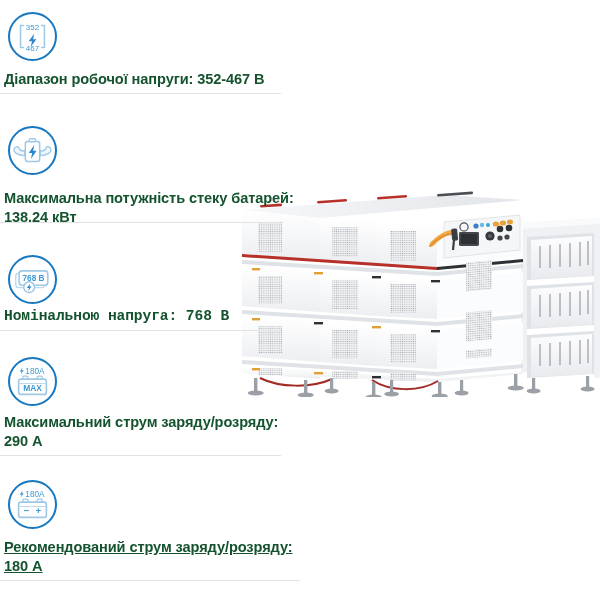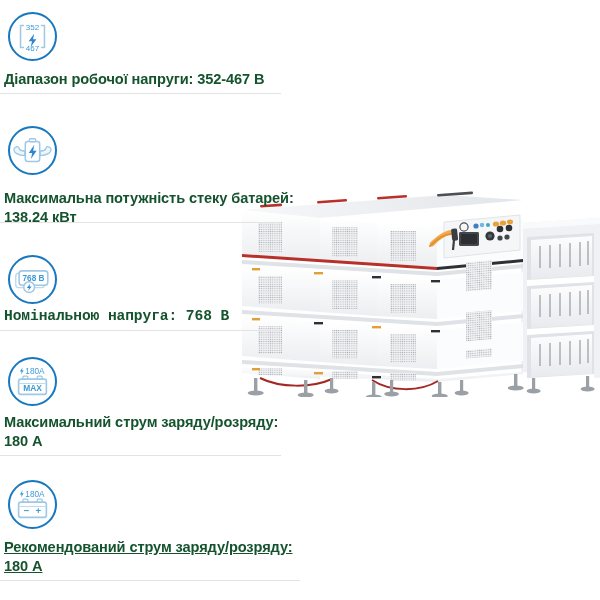--- a/index.html
+++ b/index.html
@@ -351,7 +351,7 @@
           <text x="23.5" y="33.6" text-anchor="middle" font-family="Liberation Sans, sans-serif" font-size="8.8" font-weight="bold" fill="#3c9ad6">MAX</text>
         </svg>
       </div>
-      <div class="spec-label">Максимальний струм заряду/розряду: 180 А</div>
+      <div class="spec-label">Максимальний струм заряду/розряду: 290 А</div>
     </div>
     <div class="divider" id="d3"></div>
 

